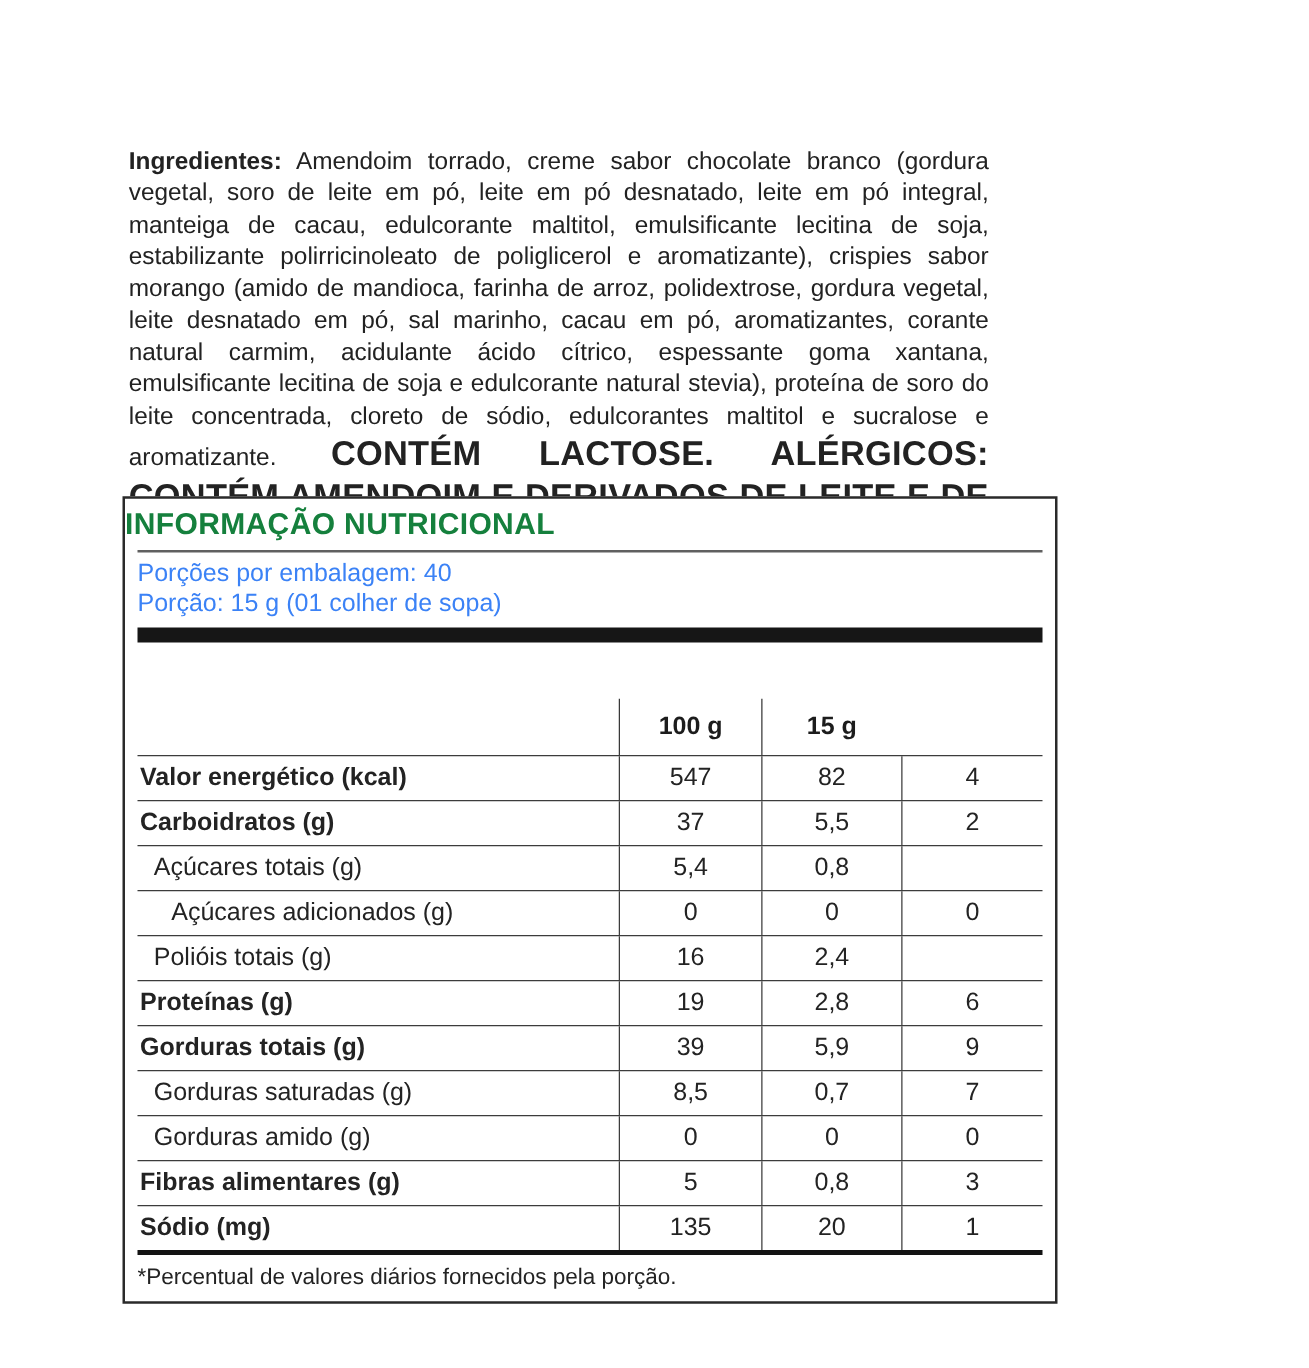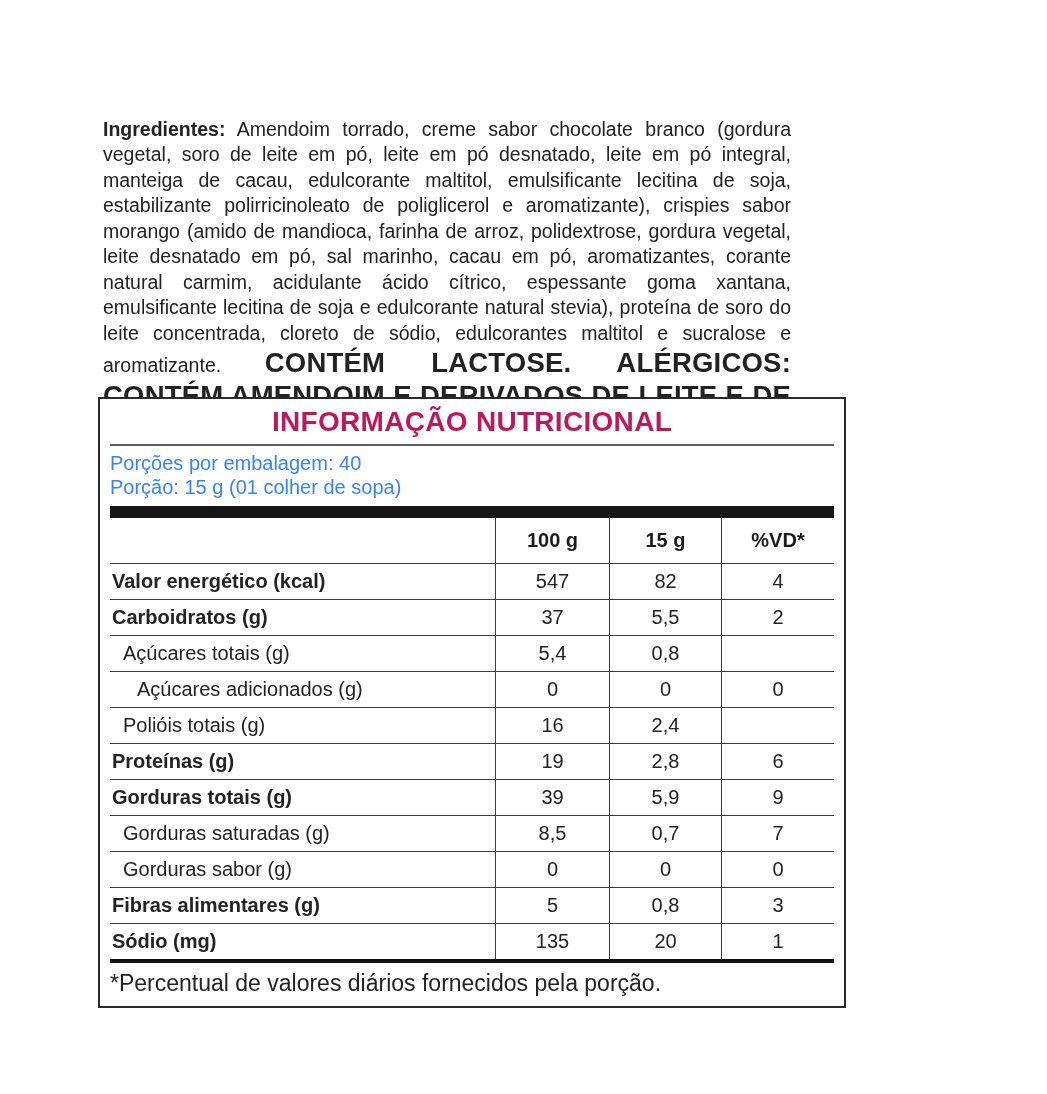--- a/index.html
+++ b/index.html
@@ -48,12 +48,11 @@
     background: #ffffff;
   }
   .ntitle {
-    font-size: 28px;
-    font-weight: bold;
-    text-align: center;
+    font-size: 24px;
+    font-weight: bold;
     padding: 7px 0 6px;
     letter-spacing: 0.3px;
-    color: #be185d;
+    color: #15803d;
   }
   .title-rule {
     height: 2px;

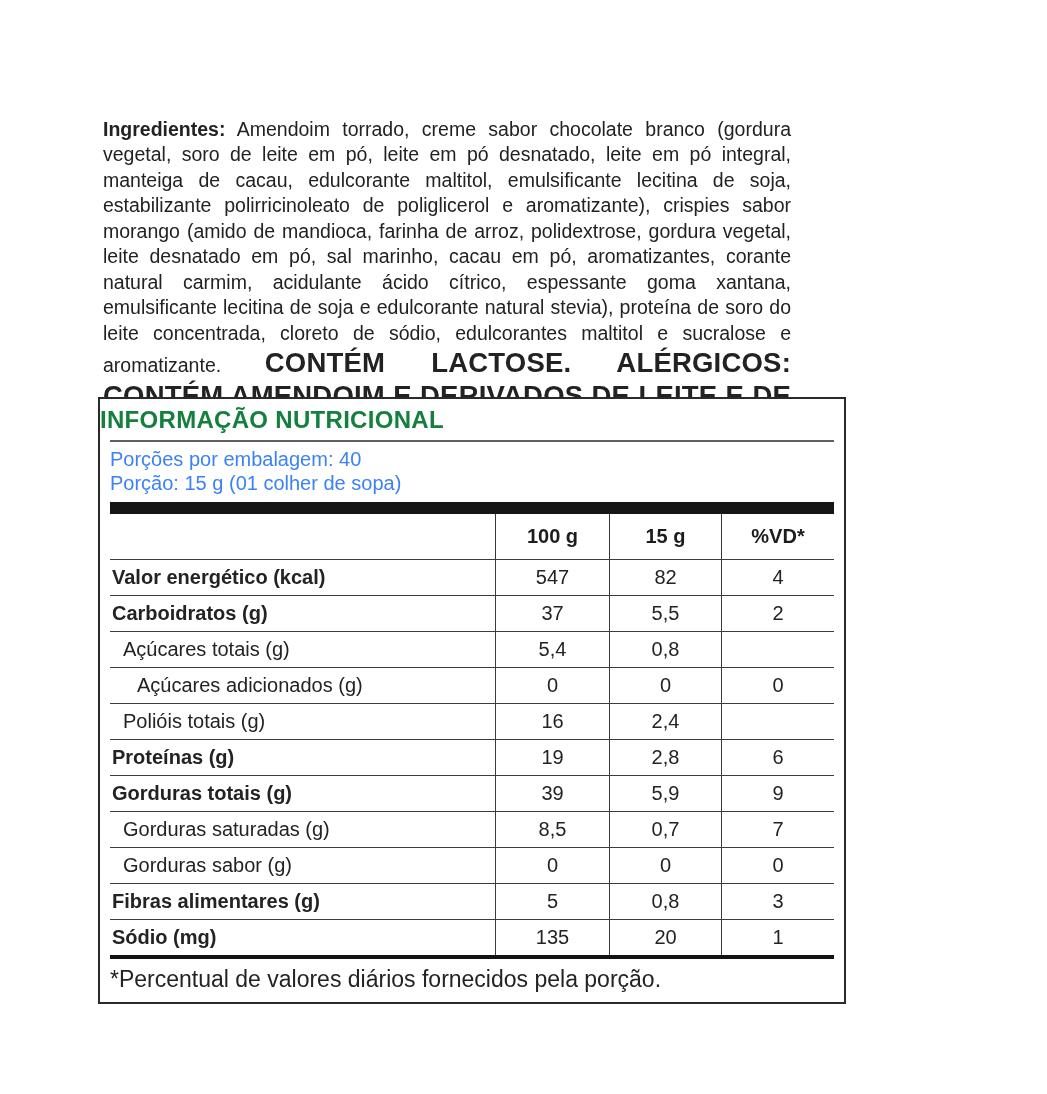--- a/index.html
+++ b/index.html
@@ -79,6 +79,7 @@
   }
   .header-row {
     height: 45px;
+    margin-top: 45px;
   }
   .head-cell {
     display: flex;

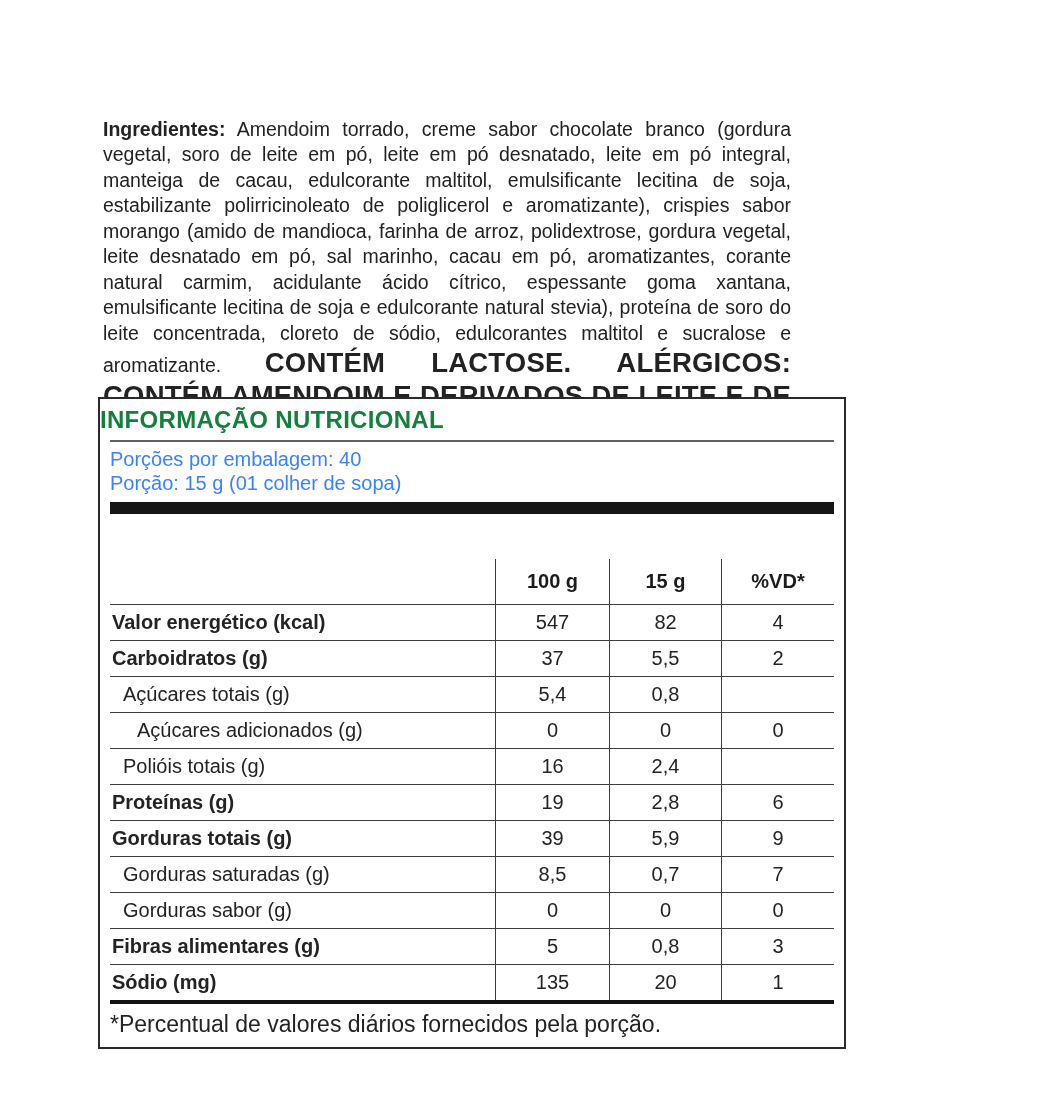--- a/index.html
+++ b/index.html
@@ -148,7 +148,6 @@
       <div class="head-cell"></div>
       <div class="head-cell with-divider">100 g</div>
       <div class="head-cell with-divider">15 g</div>
-      <div class="head-cell with-divider">%VD*</div>
     </div>
 
     <div>

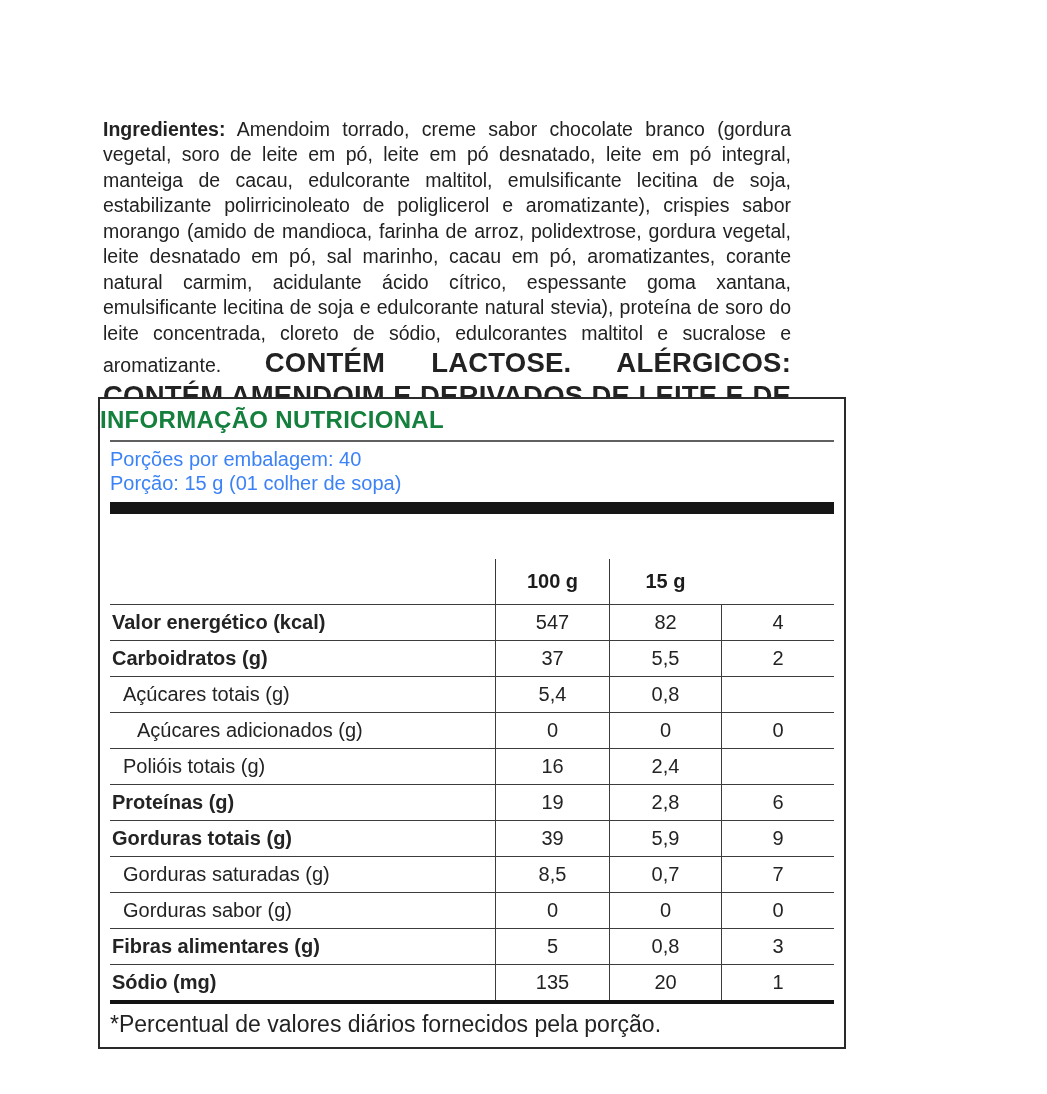--- a/index.html
+++ b/index.html
@@ -208,7 +208,7 @@
   </div>
 
   <div class="nrow">
-    <div class="label-cell indent-1">Gorduras sabor (g)</div>
+    <div class="label-cell indent-1">Gorduras amido (g)</div>
     <div class="value-cell">0</div>
     <div class="value-cell">0</div>
     <div class="value-cell">0</div>

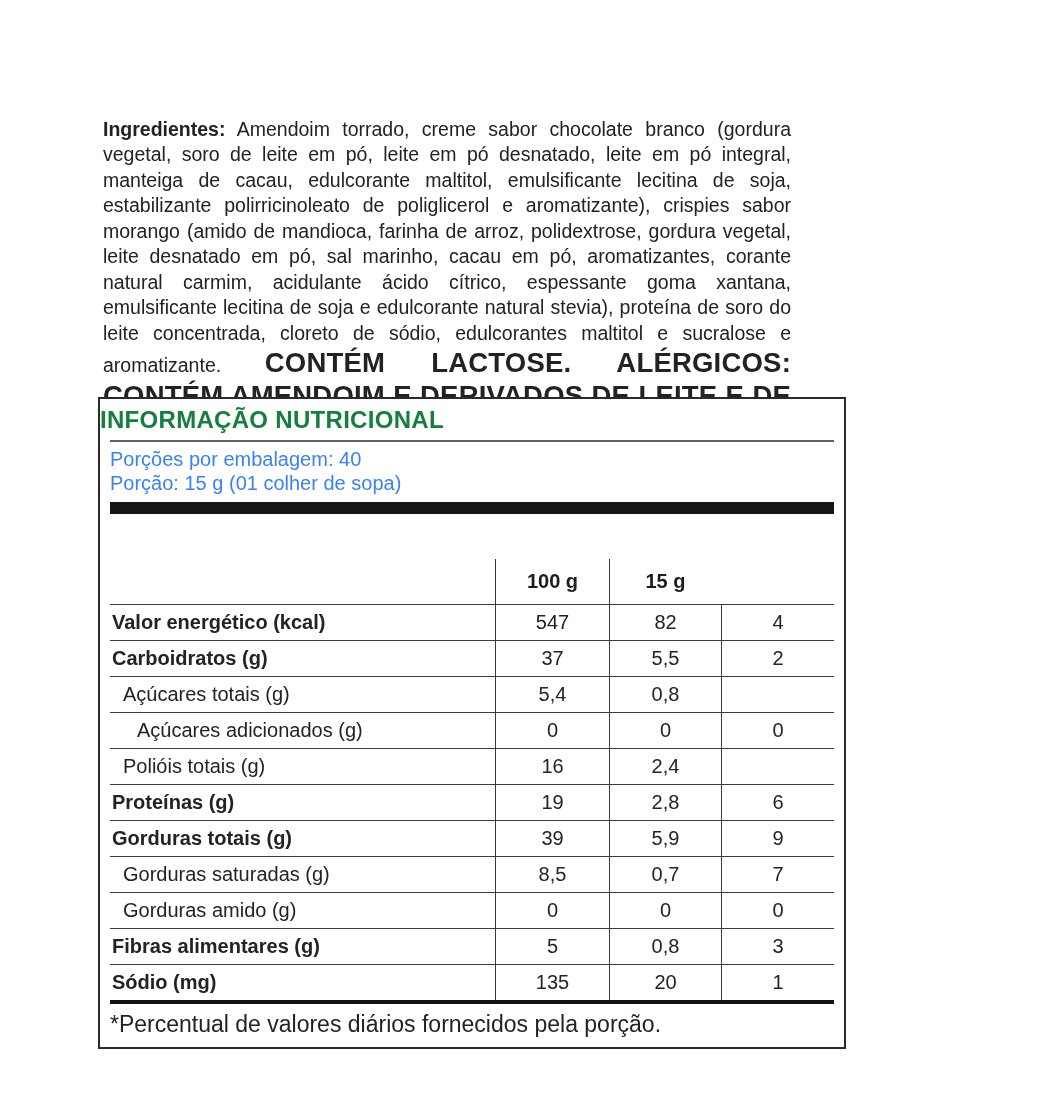--- a/index.html
+++ b/index.html
@@ -120,7 +120,7 @@
   }
   .footnote {
     padding: 7px 10px 9px;
-    font-size: 23px;
+    font-size: 18px;
     color: #232323;
   }
 </style>

